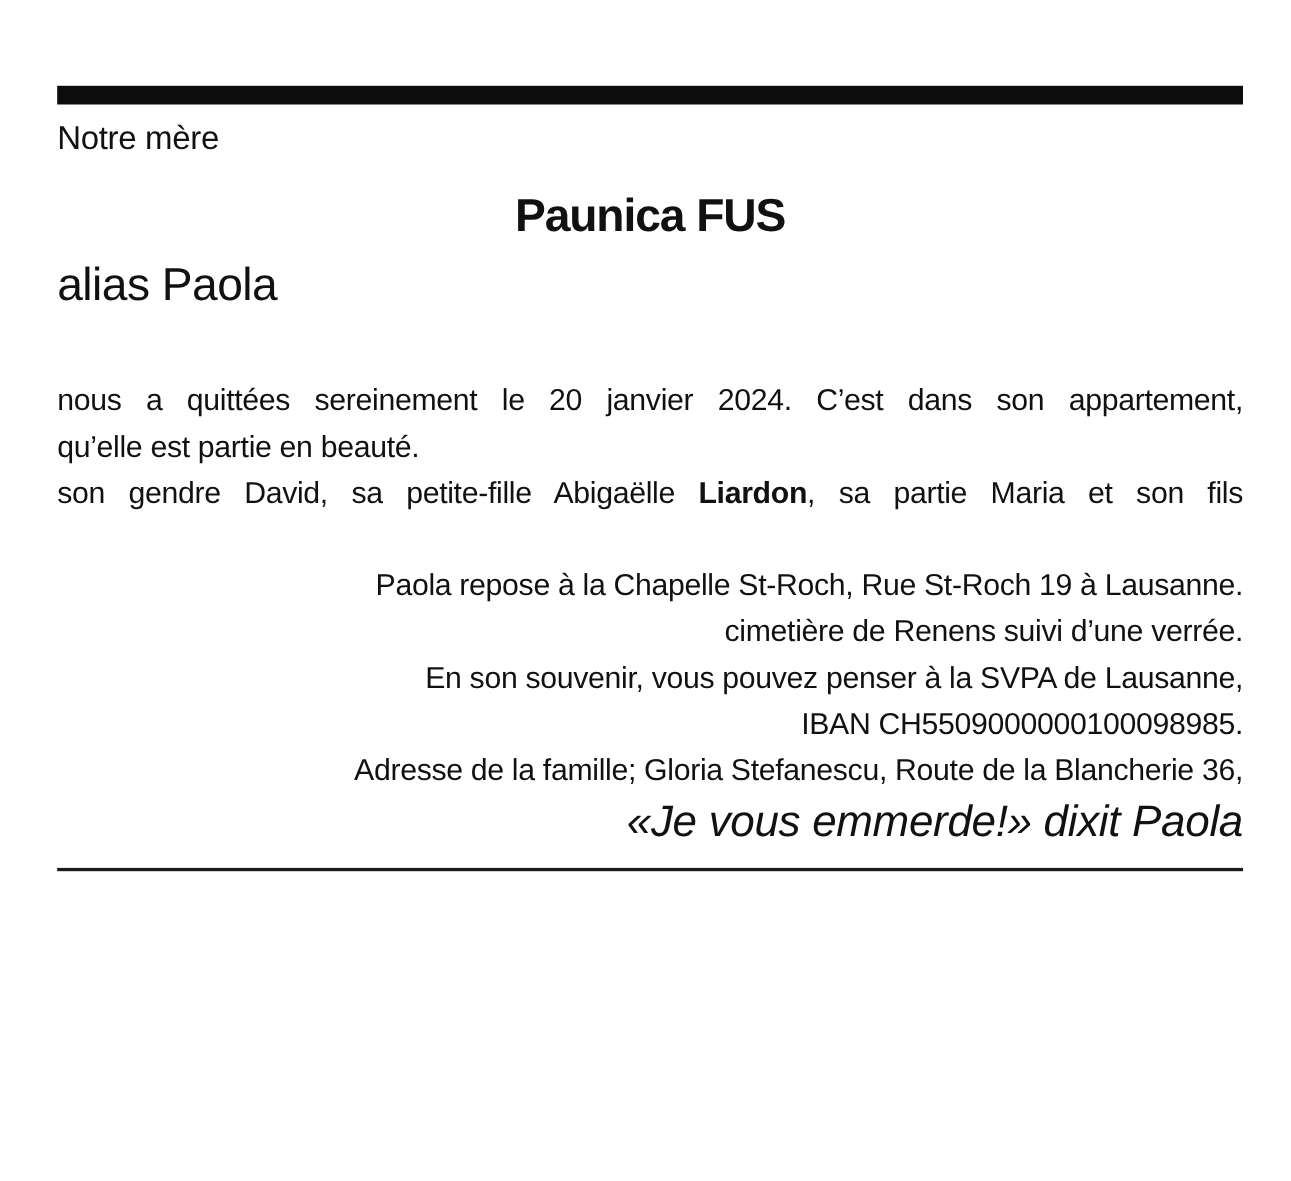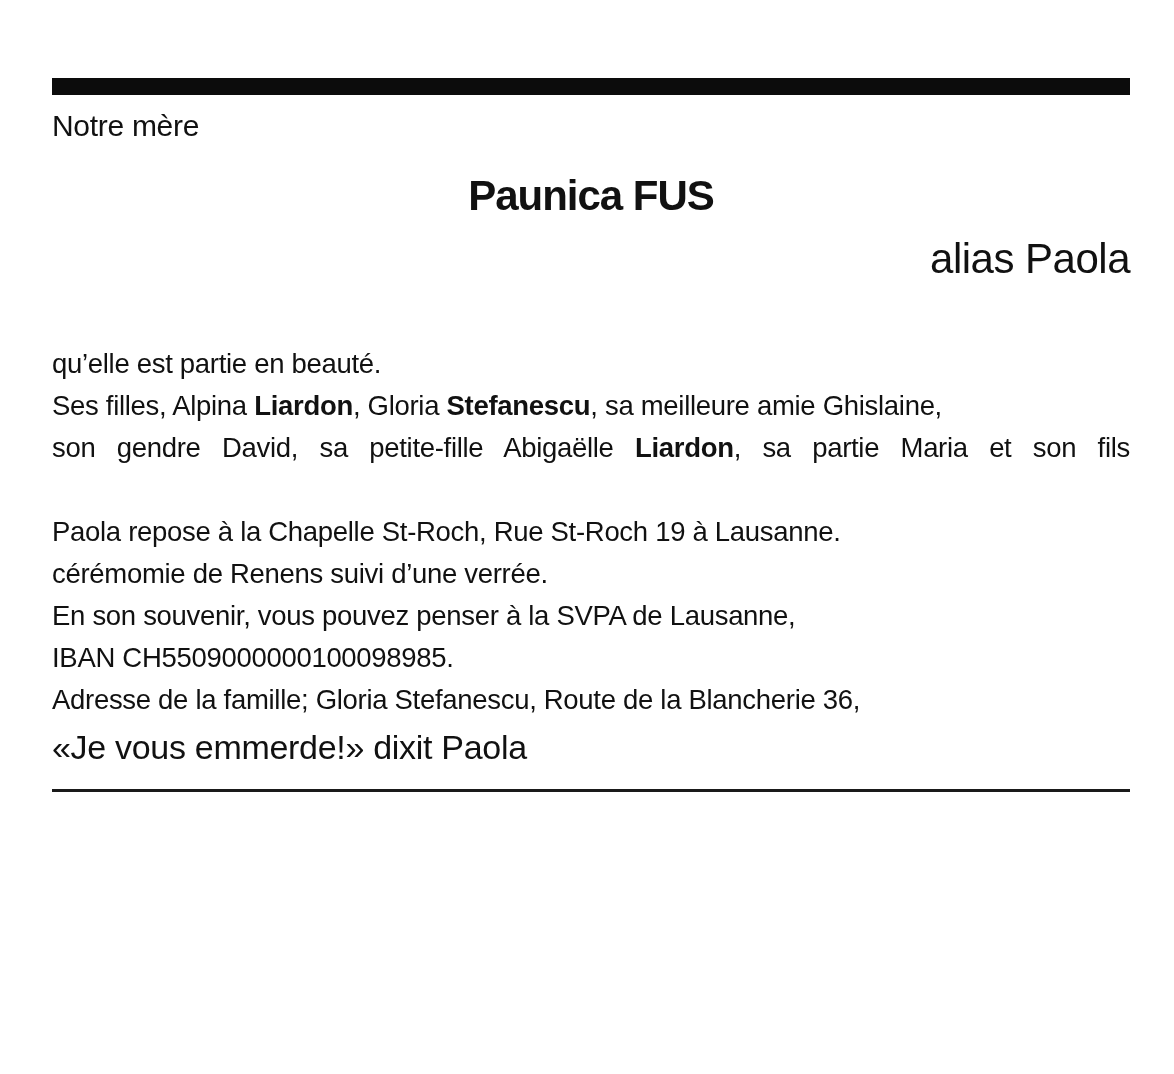--- a/index.html
+++ b/index.html
@@ -44,7 +44,7 @@
     letter-spacing: -1px;
   }
   .alias {
-    text-align: right;
+    text-align: left;
     font-size: 42px;
     line-height: 56px;
     letter-spacing: -0.5px;

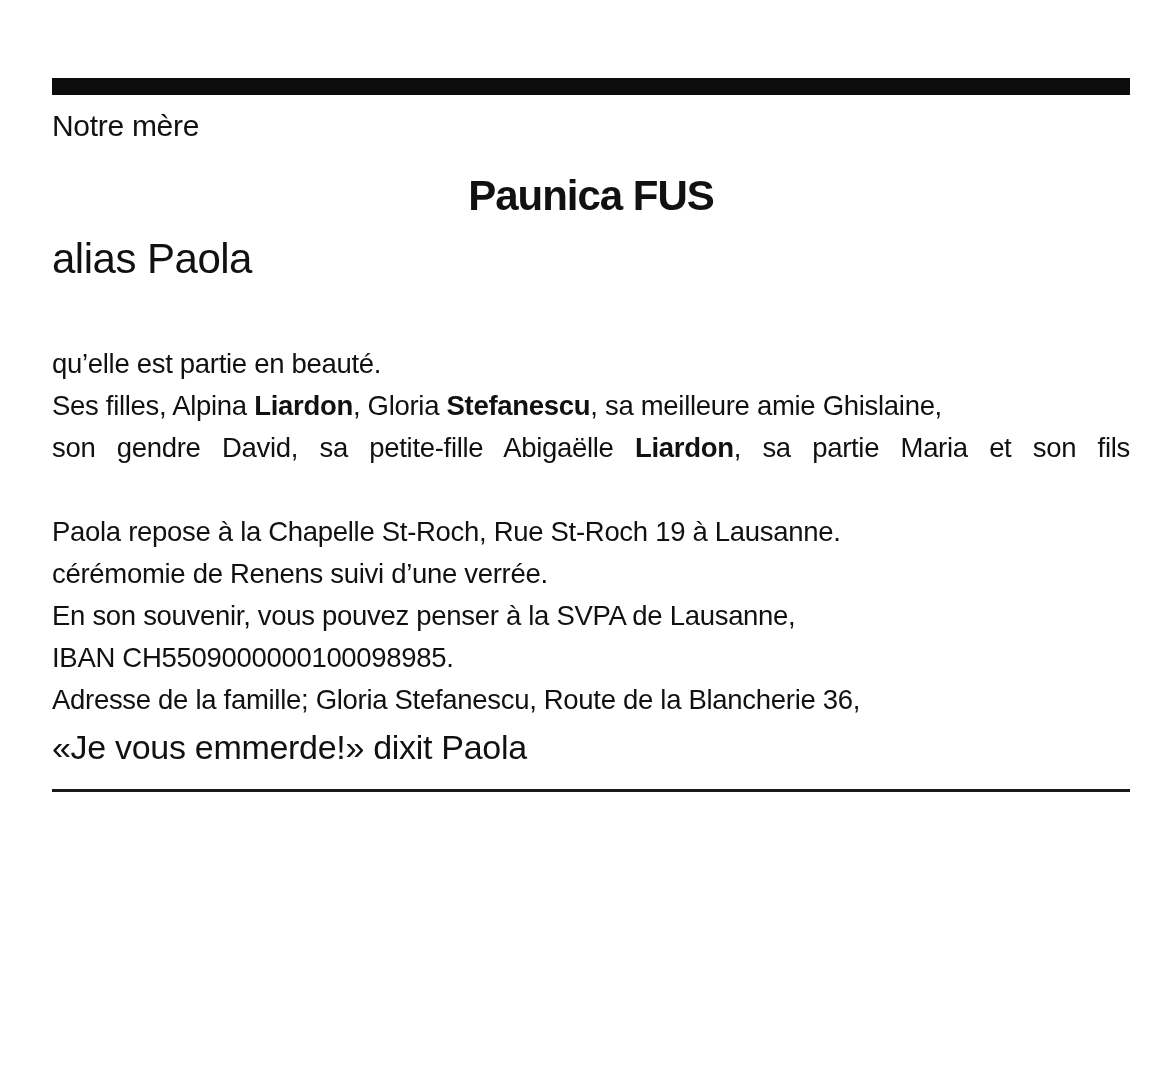--- a/index.html
+++ b/index.html
@@ -85,6 +85,7 @@
   <div class="alias">alias Paola</div>
 
   <div class="textblock block1">
+    <div class="line j">nous a quittées sereinement le 20 janvier 2024. C’est dans son appartement,</div>
     <div class="line">qu’elle est partie en beauté.</div>
     <div class="line"><span>Ses filles, Alpina </span><b>Liardon</b><span>, Gloria </span><b>Stefanescu</b><span>, sa meilleure amie Ghislaine,</span></div>
     <div class="line j"><span>son gendre David, sa petite-fille Abigaëlle </span><b>Liardon</b><span>, sa partie Maria et son fils</span></div>

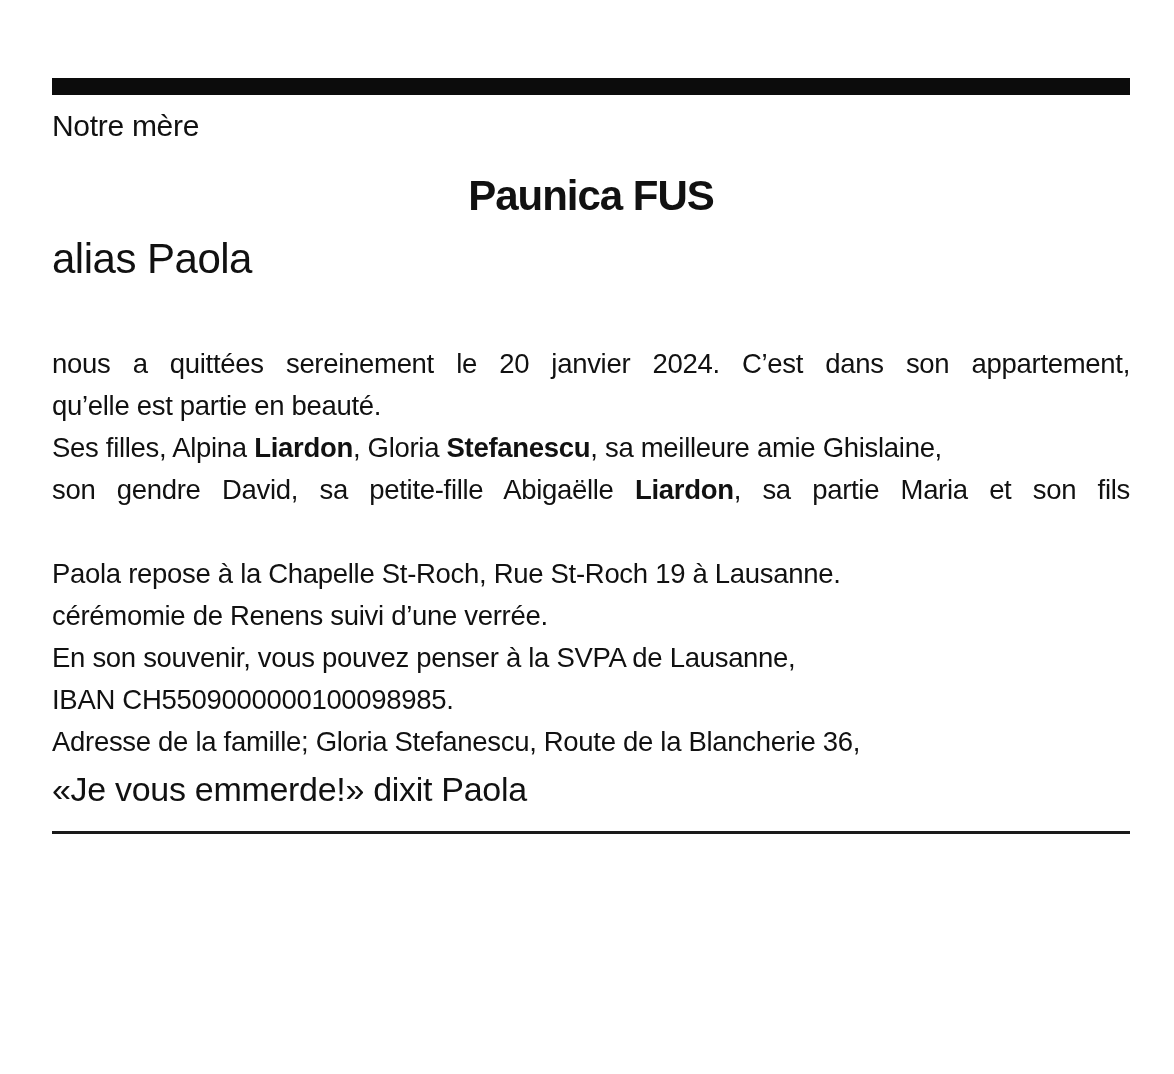--- a/index.html
+++ b/index.html
@@ -87,7 +87,6 @@
   <div class="textblock block1">
     <div class="line j">nous a quittées sereinement le 20 janvier 2024. C’est dans son appartement,</div>
     <div class="line">qu’elle est partie en beauté.</div>
-    <div class="line"><span>Ses filles, Alpina </span><b>Liardon</b><span>, Gloria </span><b>Stefanescu</b><span>, sa meilleure amie Ghislaine,</span></div>
     <div class="line j"><span>son gendre David, sa petite-fille Abigaëlle </span><b>Liardon</b><span>, sa partie Maria et son fils</span></div>
   </div>
 

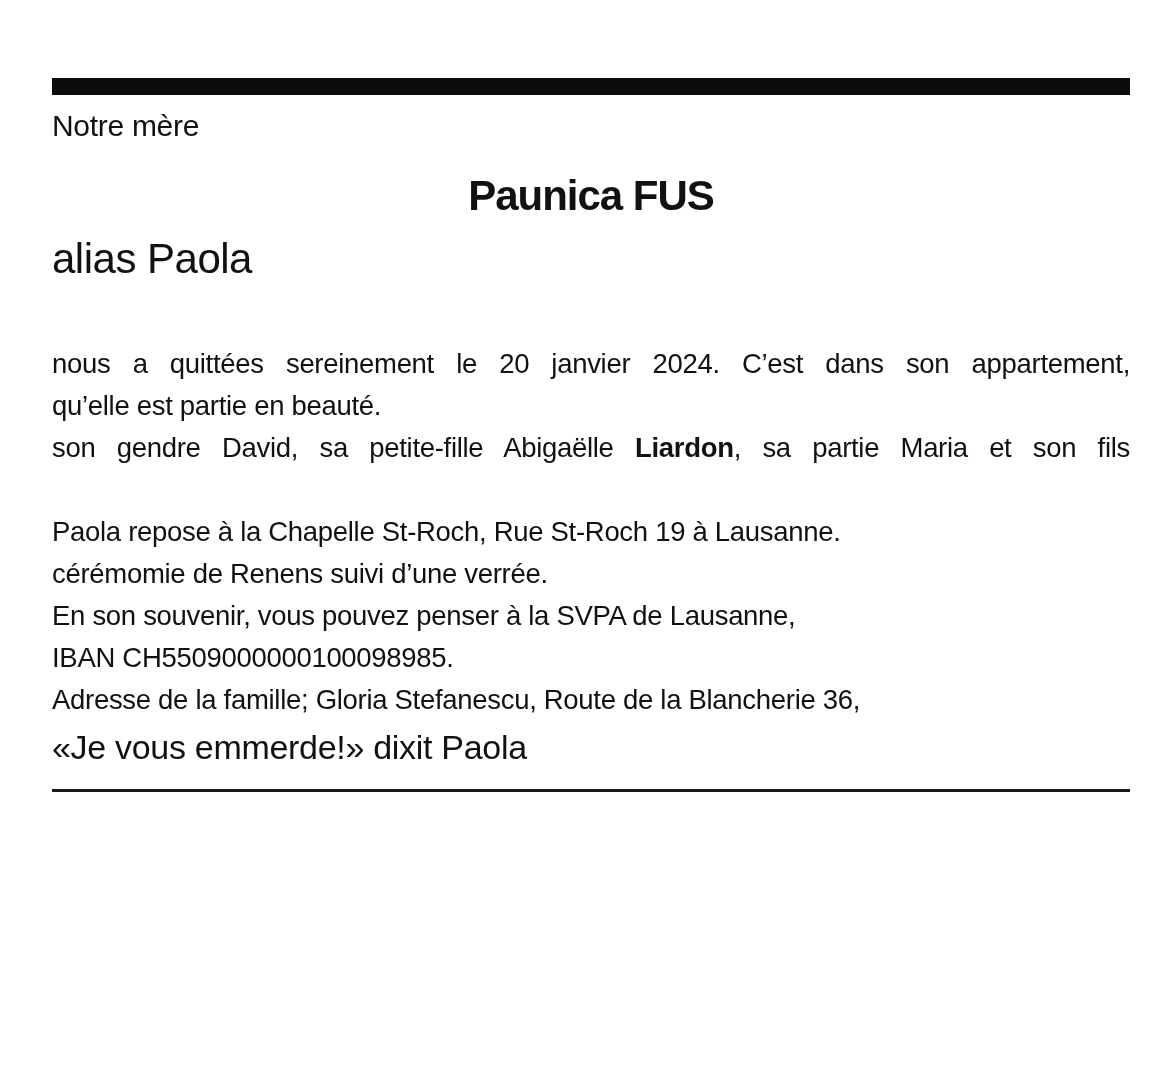--- a/index.html
+++ b/index.html
@@ -55,7 +55,7 @@
     letter-spacing: -0.3px;
   }
   .block1 { margin-top: 56px; }
-  .block2 { margin-top: 42px; }
+  .block2 { margin-top: 42px; text-align: right; }
   .line { white-space: normal; }
   .line.j {
     text-align: justify;

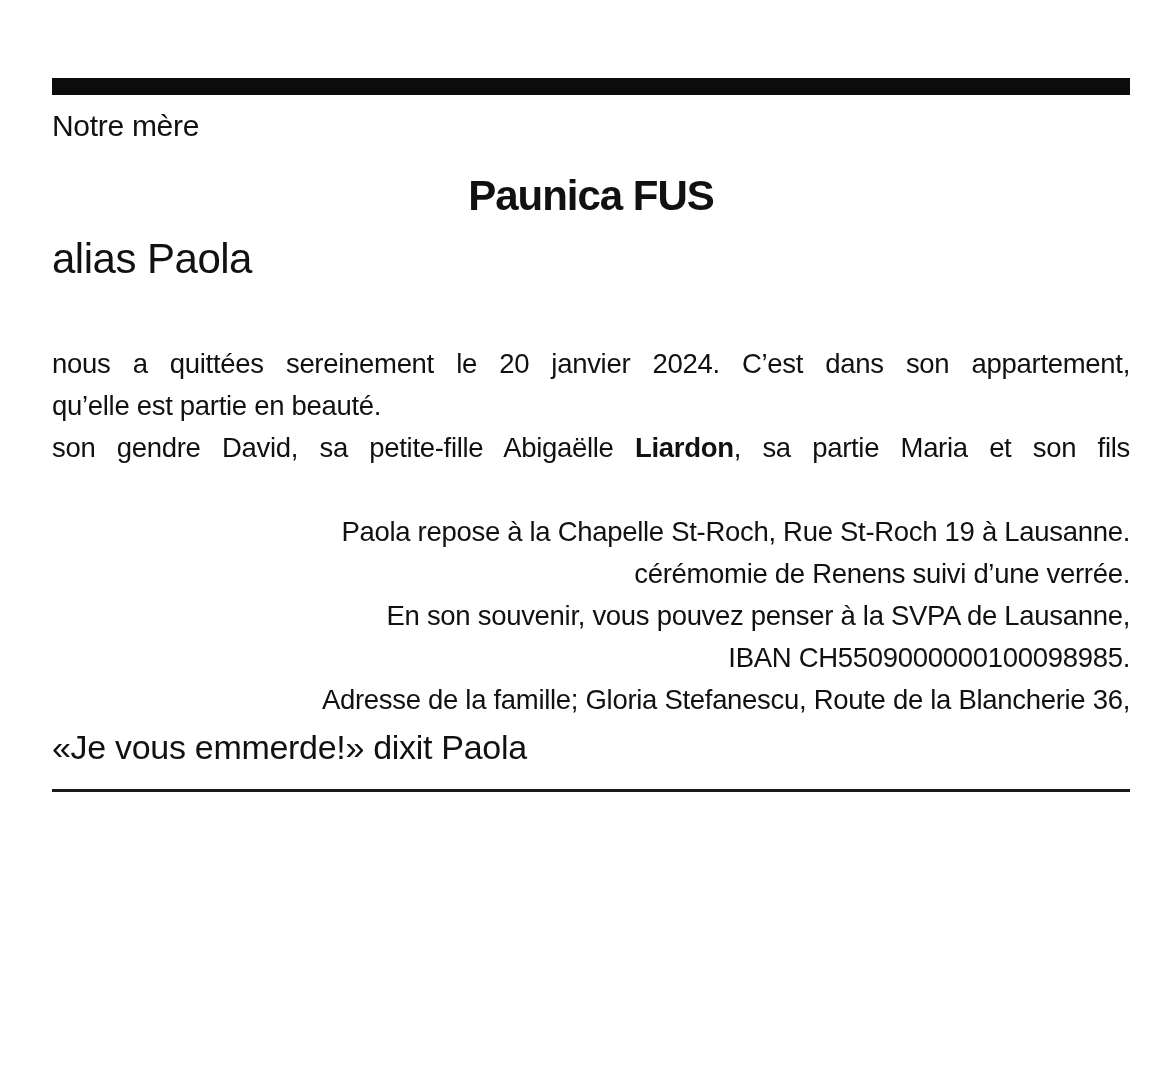--- a/index.html
+++ b/index.html
@@ -92,7 +92,7 @@
 
   <div class="textblock block2">
     <div class="line">Paola repose à la Chapelle St-Roch, Rue St-Roch 19 à Lausanne.</div>
-    <div class="line">cérémomie de Renens suivi d’une verrée.</div>
+    <div class="line">cimetière de Renens suivi d’une verrée.</div>
     <div class="line">En son souvenir, vous pouvez penser à la SVPA de Lausanne,</div>
     <div class="line">IBAN CH5509000000100098985.</div>
     <div class="line">Adresse de la famille; Gloria Stefanescu, Route de la Blancherie 36,</div>

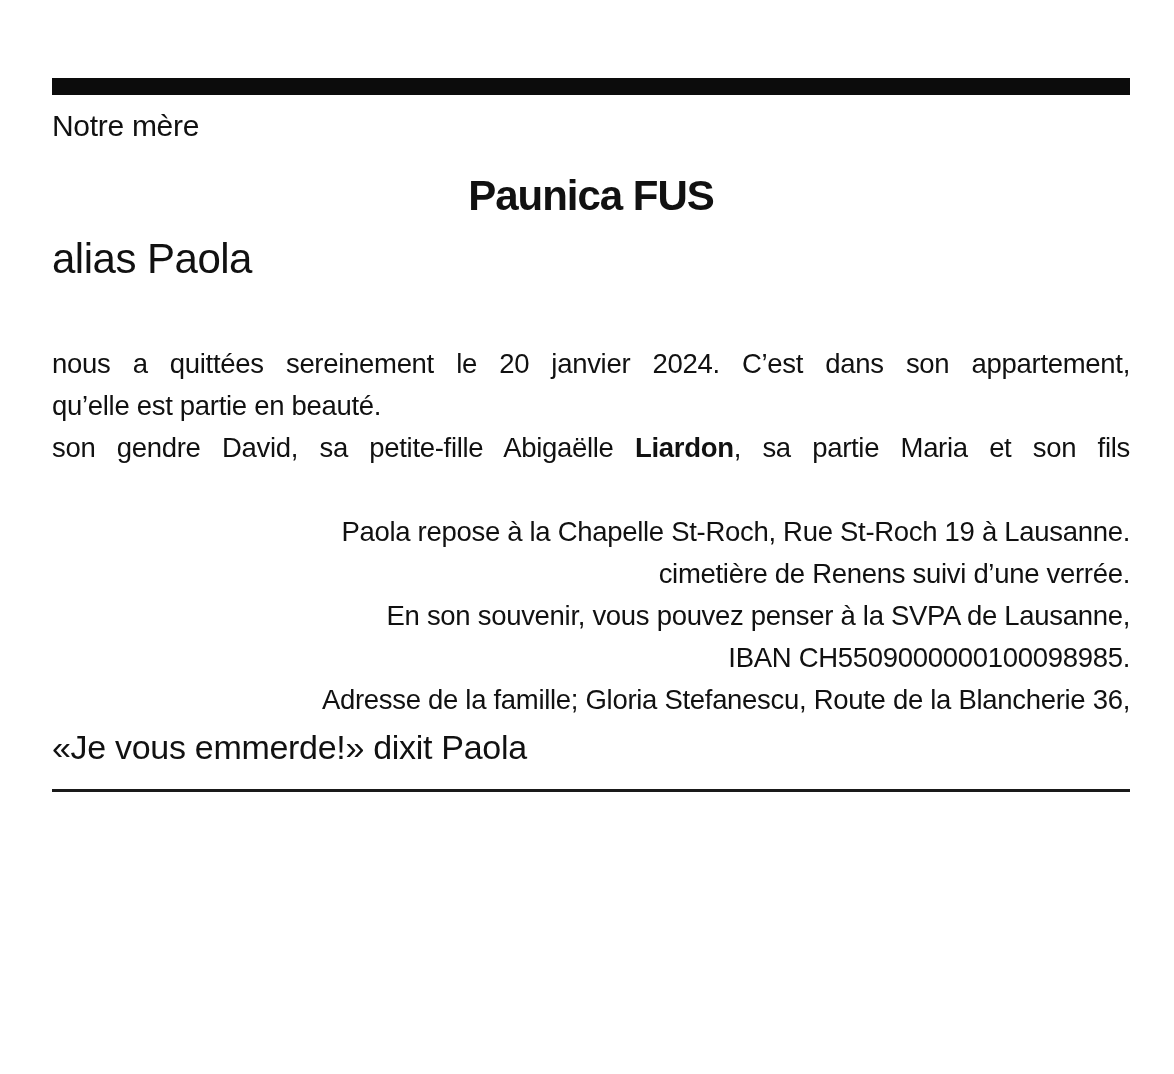--- a/index.html
+++ b/index.html
@@ -64,8 +64,9 @@
   }
   .quote {
     margin-top: 6px;
-    text-align: left;
-    font-size: 34px;
+    text-align: right;
+    font-style: italic;
+    font-size: 40px;
     line-height: 40px;
     letter-spacing: -0.3px;
   }

